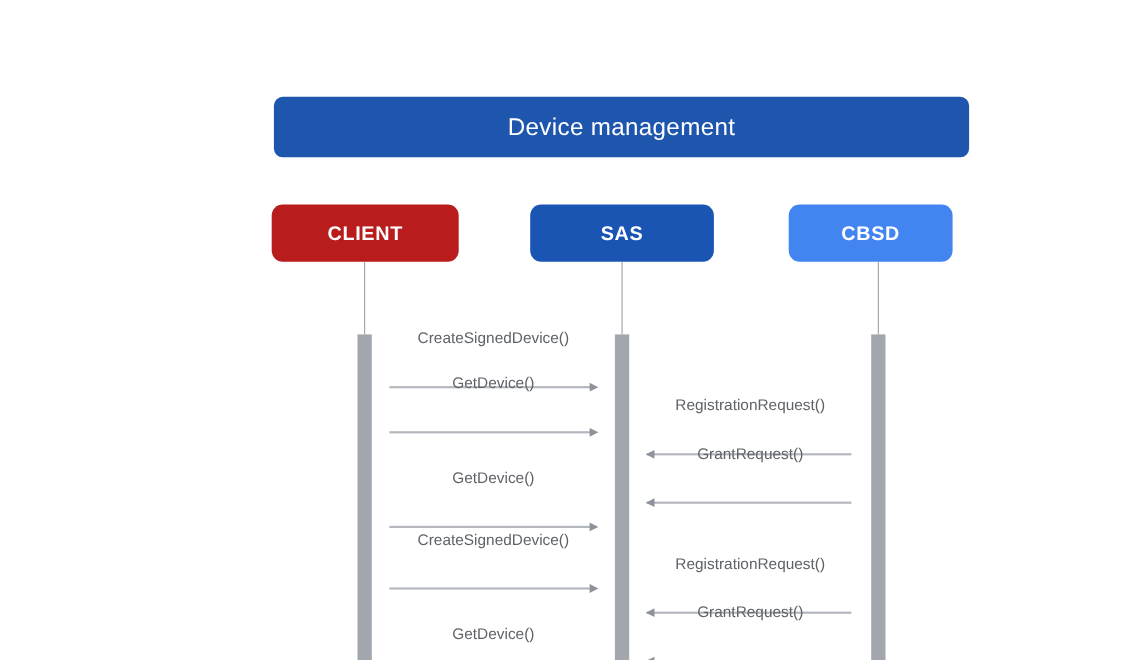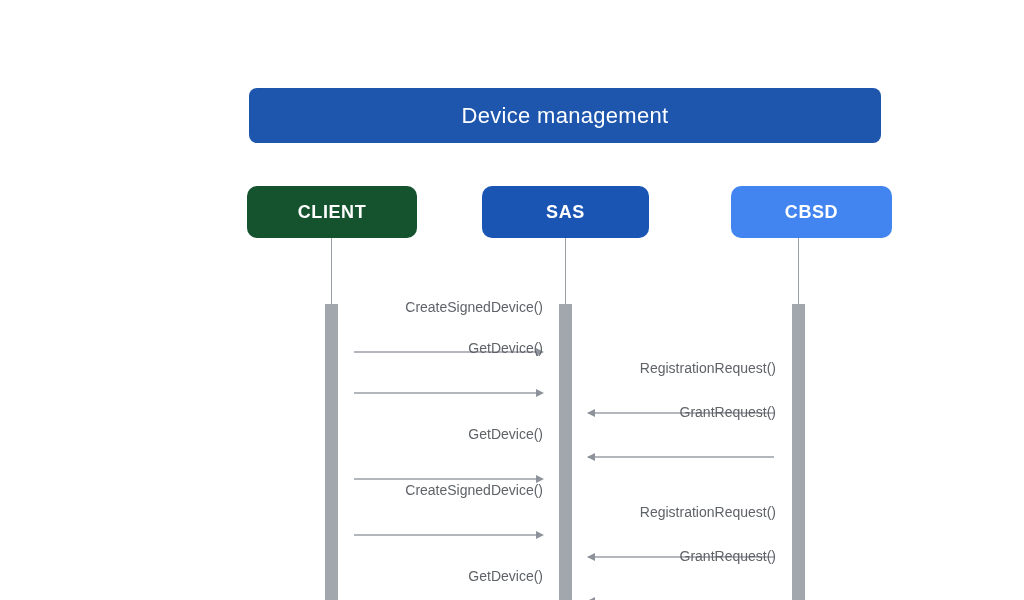--- a/index.html
+++ b/index.html
@@ -73,7 +73,7 @@
 
   <div class="title-bar">Device management</div>
 
-  <div class="actor client" style="background: #14532d;">
+  <div class="actor client" style="background: #b91c1c;">
     <span>CLIENT</span>
   </div>
   <div class="actor sas" style="background: rgb(27, 85, 180);">

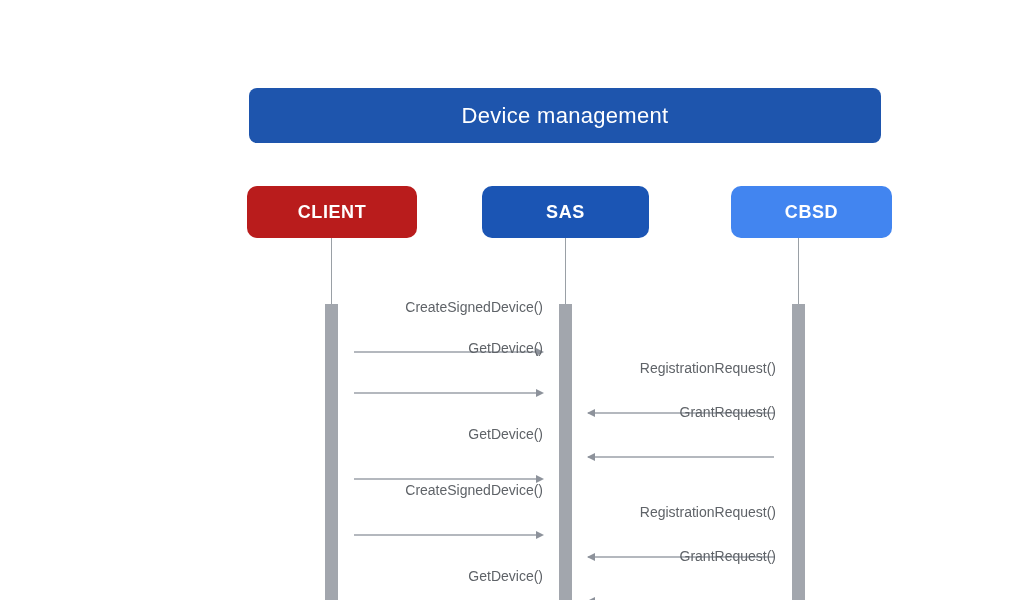--- a/index.html
+++ b/index.html
@@ -32,7 +32,7 @@
   }
   .actor.client{left:183px;width:170px;}
   .actor.sas{left:418px;width:167px;}
-  .actor.cbsd{left:667px;width:161px;}
+  .actor.cbsd{left:653px;width:149px;}
   .lifeline{
     position:absolute;top:174px;height:66px;width:1px;
     background:var(--lifeline);

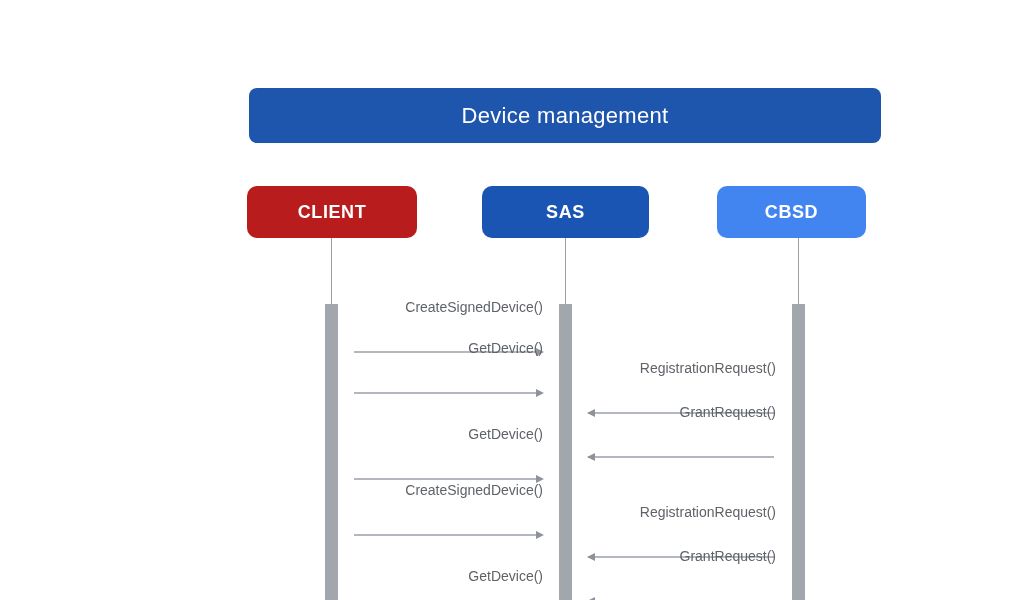--- a/index.html
+++ b/index.html
@@ -62,7 +62,7 @@
   .msg.left .head{left:-1px;border-right:8px solid var(--arrow-head);}
   .msg .label{
     position:absolute;left:0;right:0;bottom:5px;
-    text-align:right;font-size:14px;color:var(--label-text);
+    text-align:center;font-size:14px;color:var(--label-text);
     white-space:nowrap;
   }
 </style>

